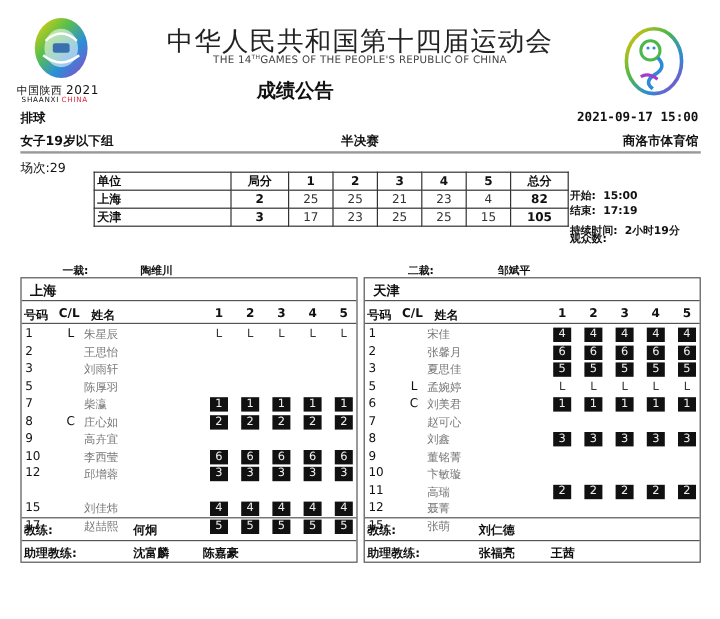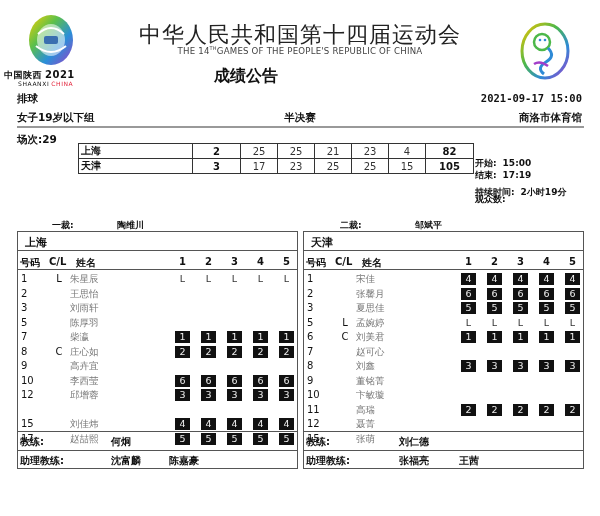--- a/index.html
+++ b/index.html
@@ -9,7 +9,7 @@
 
   
   .logo-left { left: 26px; top: 12px; width: 50px; height: 56px; }
-  .logo-left-text1 { left: 4px; top: 69px; font-size: 9px; font-weight: bold; white-space: nowrap; letter-spacing: 0.5px; }
+  .logo-left-text1 { left: 14px; top: 69px; font-size: 9px; font-weight: normal; white-space: nowrap; letter-spacing: 0.5px; }
   .logo-left-text1 .yr { font-size: 10px; margin-left: 3px; }
   .logo-left-text2 { left: 18px; top: 80px; font-size: 6px; white-space: nowrap; letter-spacing: 0.6px; }
   .logo-left-text2 .china { color: #e2233a; margin-left: 2px; }

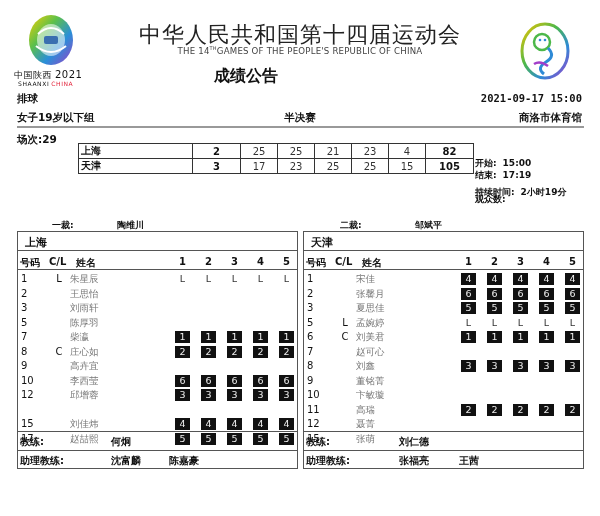--- a/index.html
+++ b/index.html
@@ -25,7 +25,7 @@
   .round { left: 0; width: 600px; text-align: center; top: 111px; font-size: 10.5px; font-weight: bold; }
   .venue { right: 18px; top: 111px; font-size: 10.5px; font-weight: bold; }
   .divider { left: 17px; top: 126px; width: 567px; height: 2px; background: #999; }
-  .match-no { left: 17px; top: 133px; font-size: 10.5px; font-weight: bold; }
+  .match-no { left: 17px; top: 133px; font-size: 10.5px; font-weight: normal; }
 
   
   table.score { position: absolute; left: 78px; top: 143px; border-collapse: collapse; font-size: 10px; }

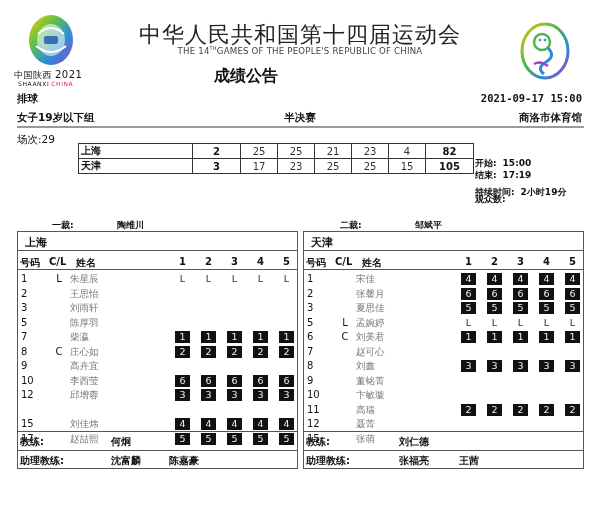--- a/index.html
+++ b/index.html
@@ -123,6 +123,16 @@
 
 <table class="score">
   <tbody>
+      <tr class="hdr">
+    <td class="unit">单位</td>
+    <td class="sets">局分</td>
+    <td class="g" style="font-weight:bold;color:#111">1</td>
+    <td class="g" style="font-weight:bold;color:#111">2</td>
+    <td class="g" style="font-weight:bold;color:#111">3</td>
+    <td class="g" style="font-weight:bold;color:#111">4</td>
+    <td class="g" style="font-weight:bold;color:#111">5</td>
+    <td class="total">总分</td>
+  </tr>
   <tr>
     <td class="unit">上海</td>
     <td class="sets">2</td>

